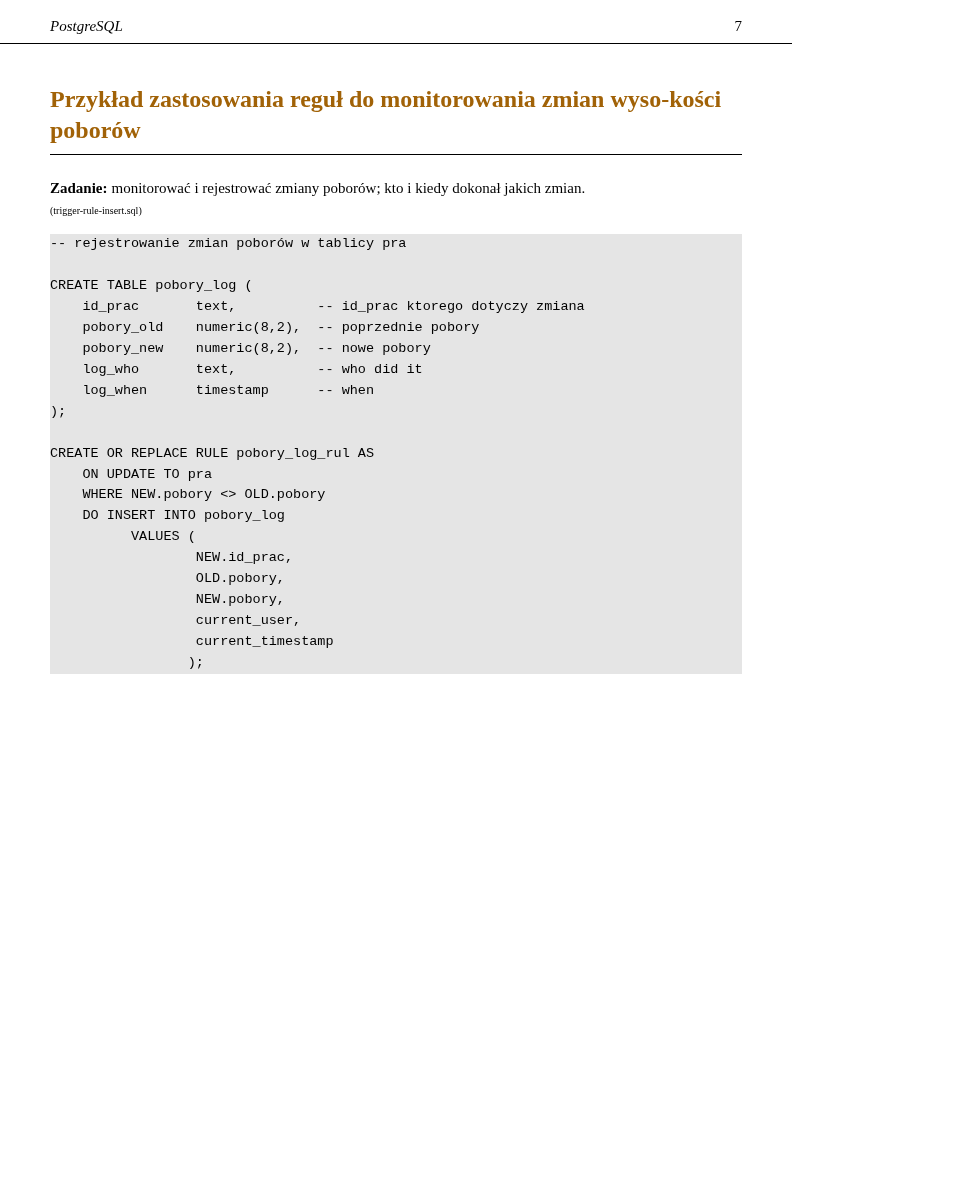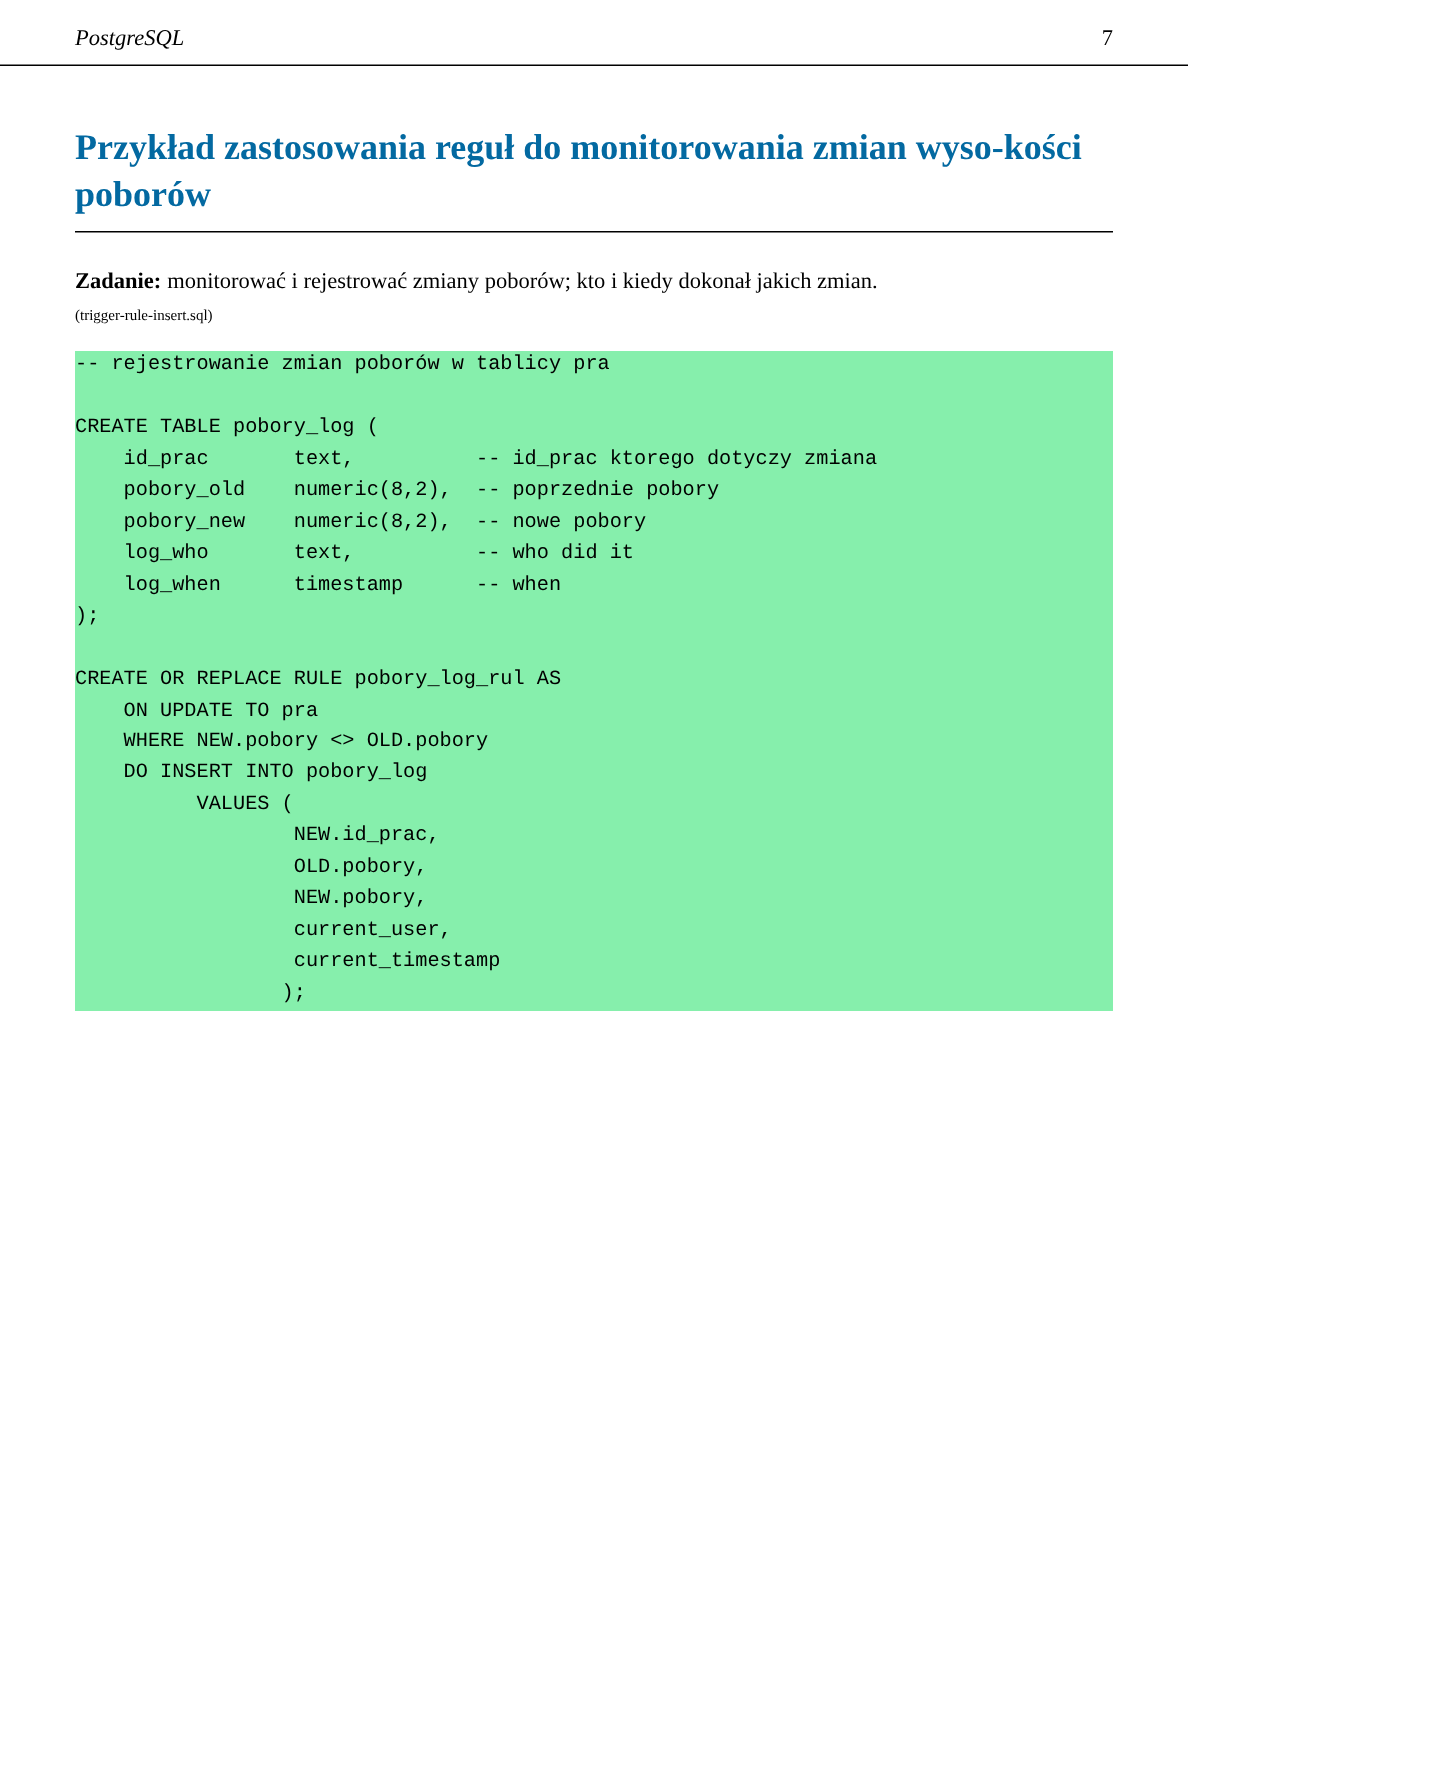--- a/index.html
+++ b/index.html
@@ -56,7 +56,7 @@
       font-family: Georgia, serif;
       font-size: 24px;
       font-weight: bold;
-      color: #0369a1;
+      color: #a16207;
       line-height: 1.3;
       margin-bottom: 6px;
     }

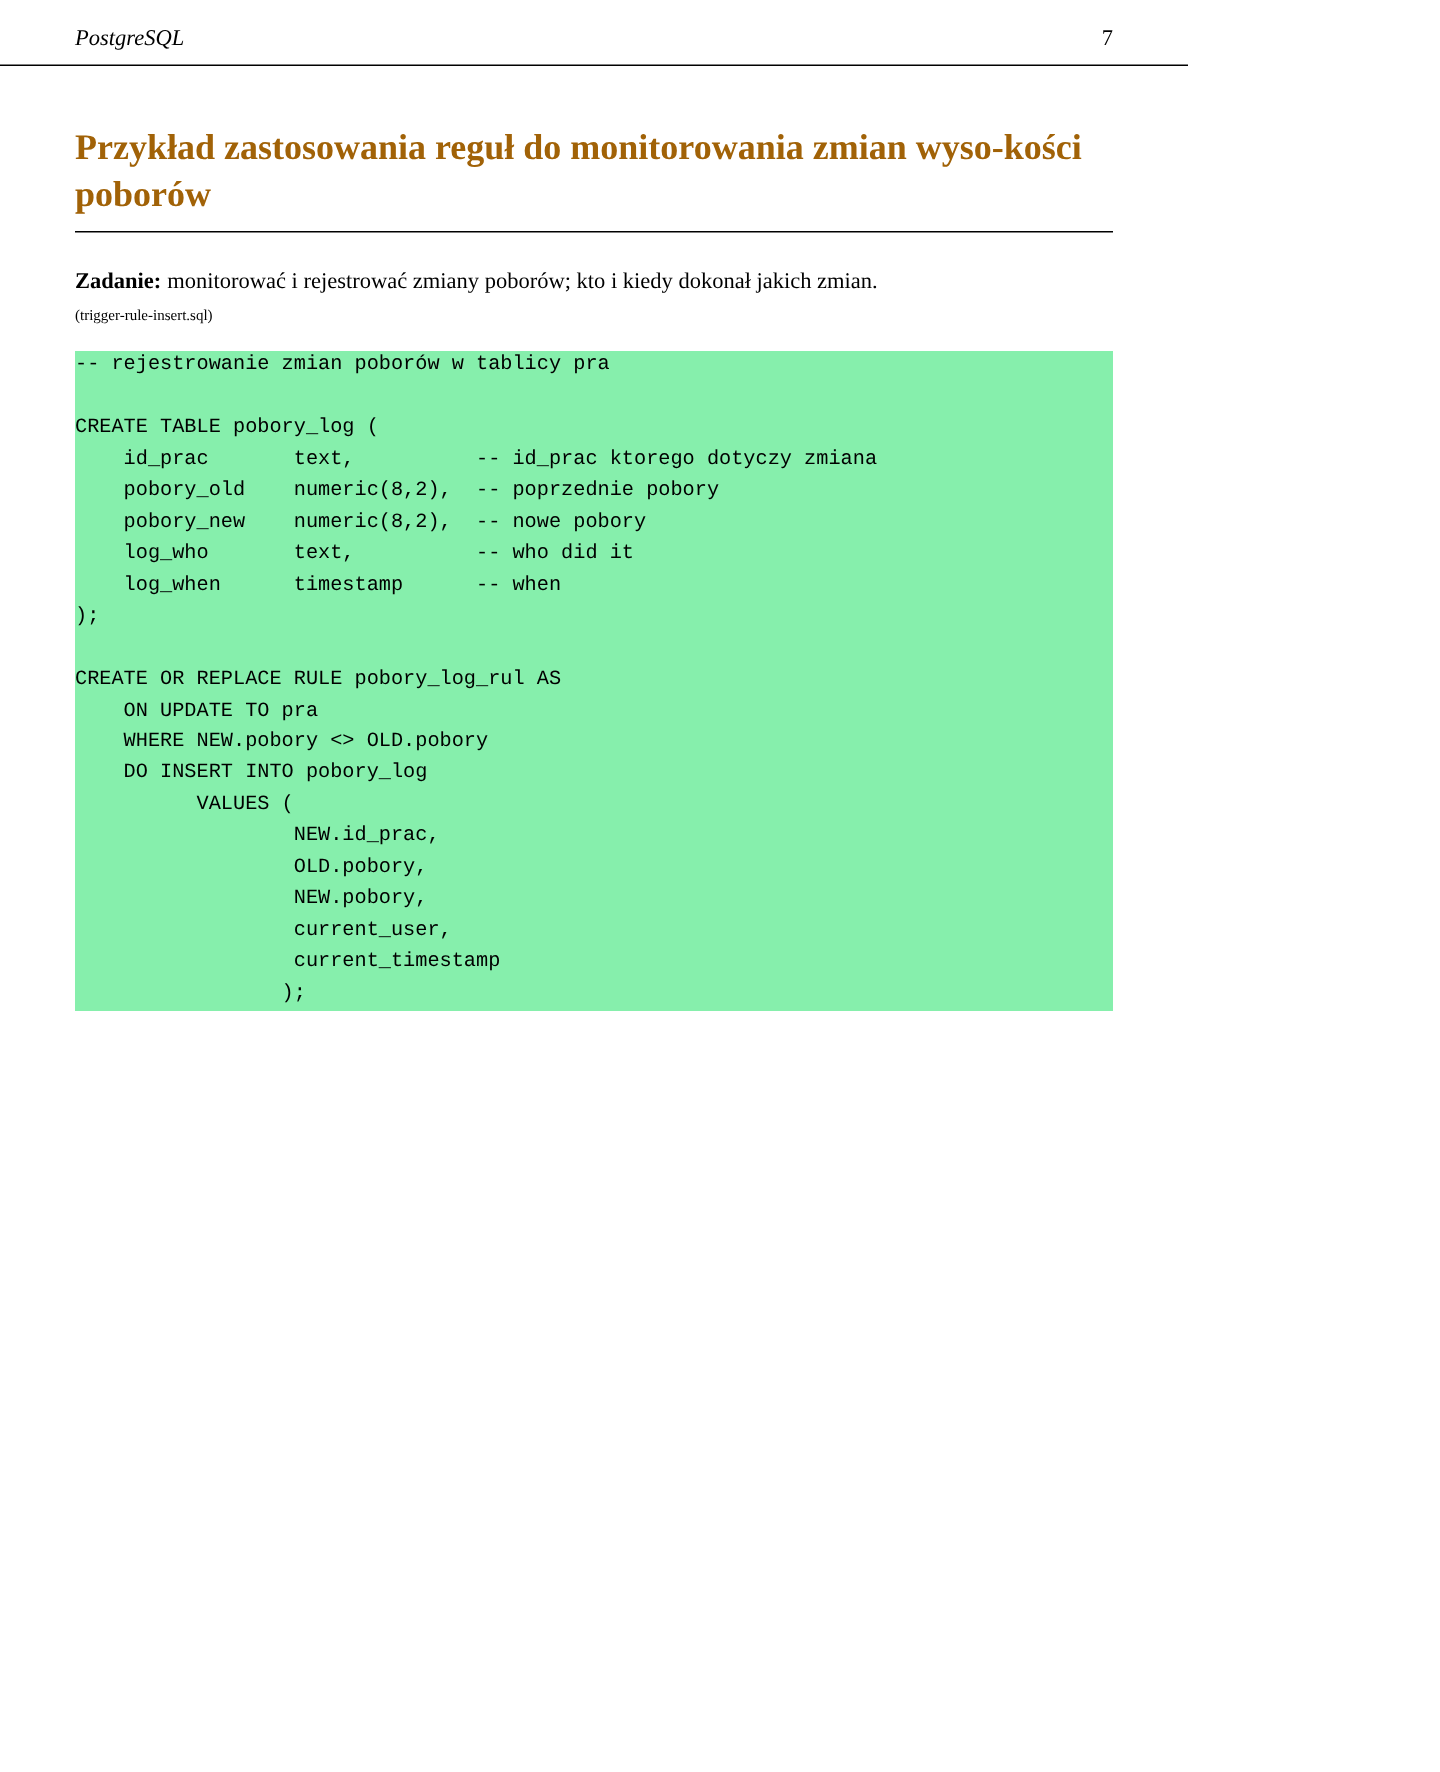--- a/index.html
+++ b/index.html
@@ -100,7 +100,7 @@
       font-family: 'Courier New', Courier, monospace;
       font-size: 13.5px;
       color: #000;
-      background: #86efac;
+      background: #e5e5e5;
       line-height: 1.55;
       white-space: pre;
       margin-bottom: 0;

